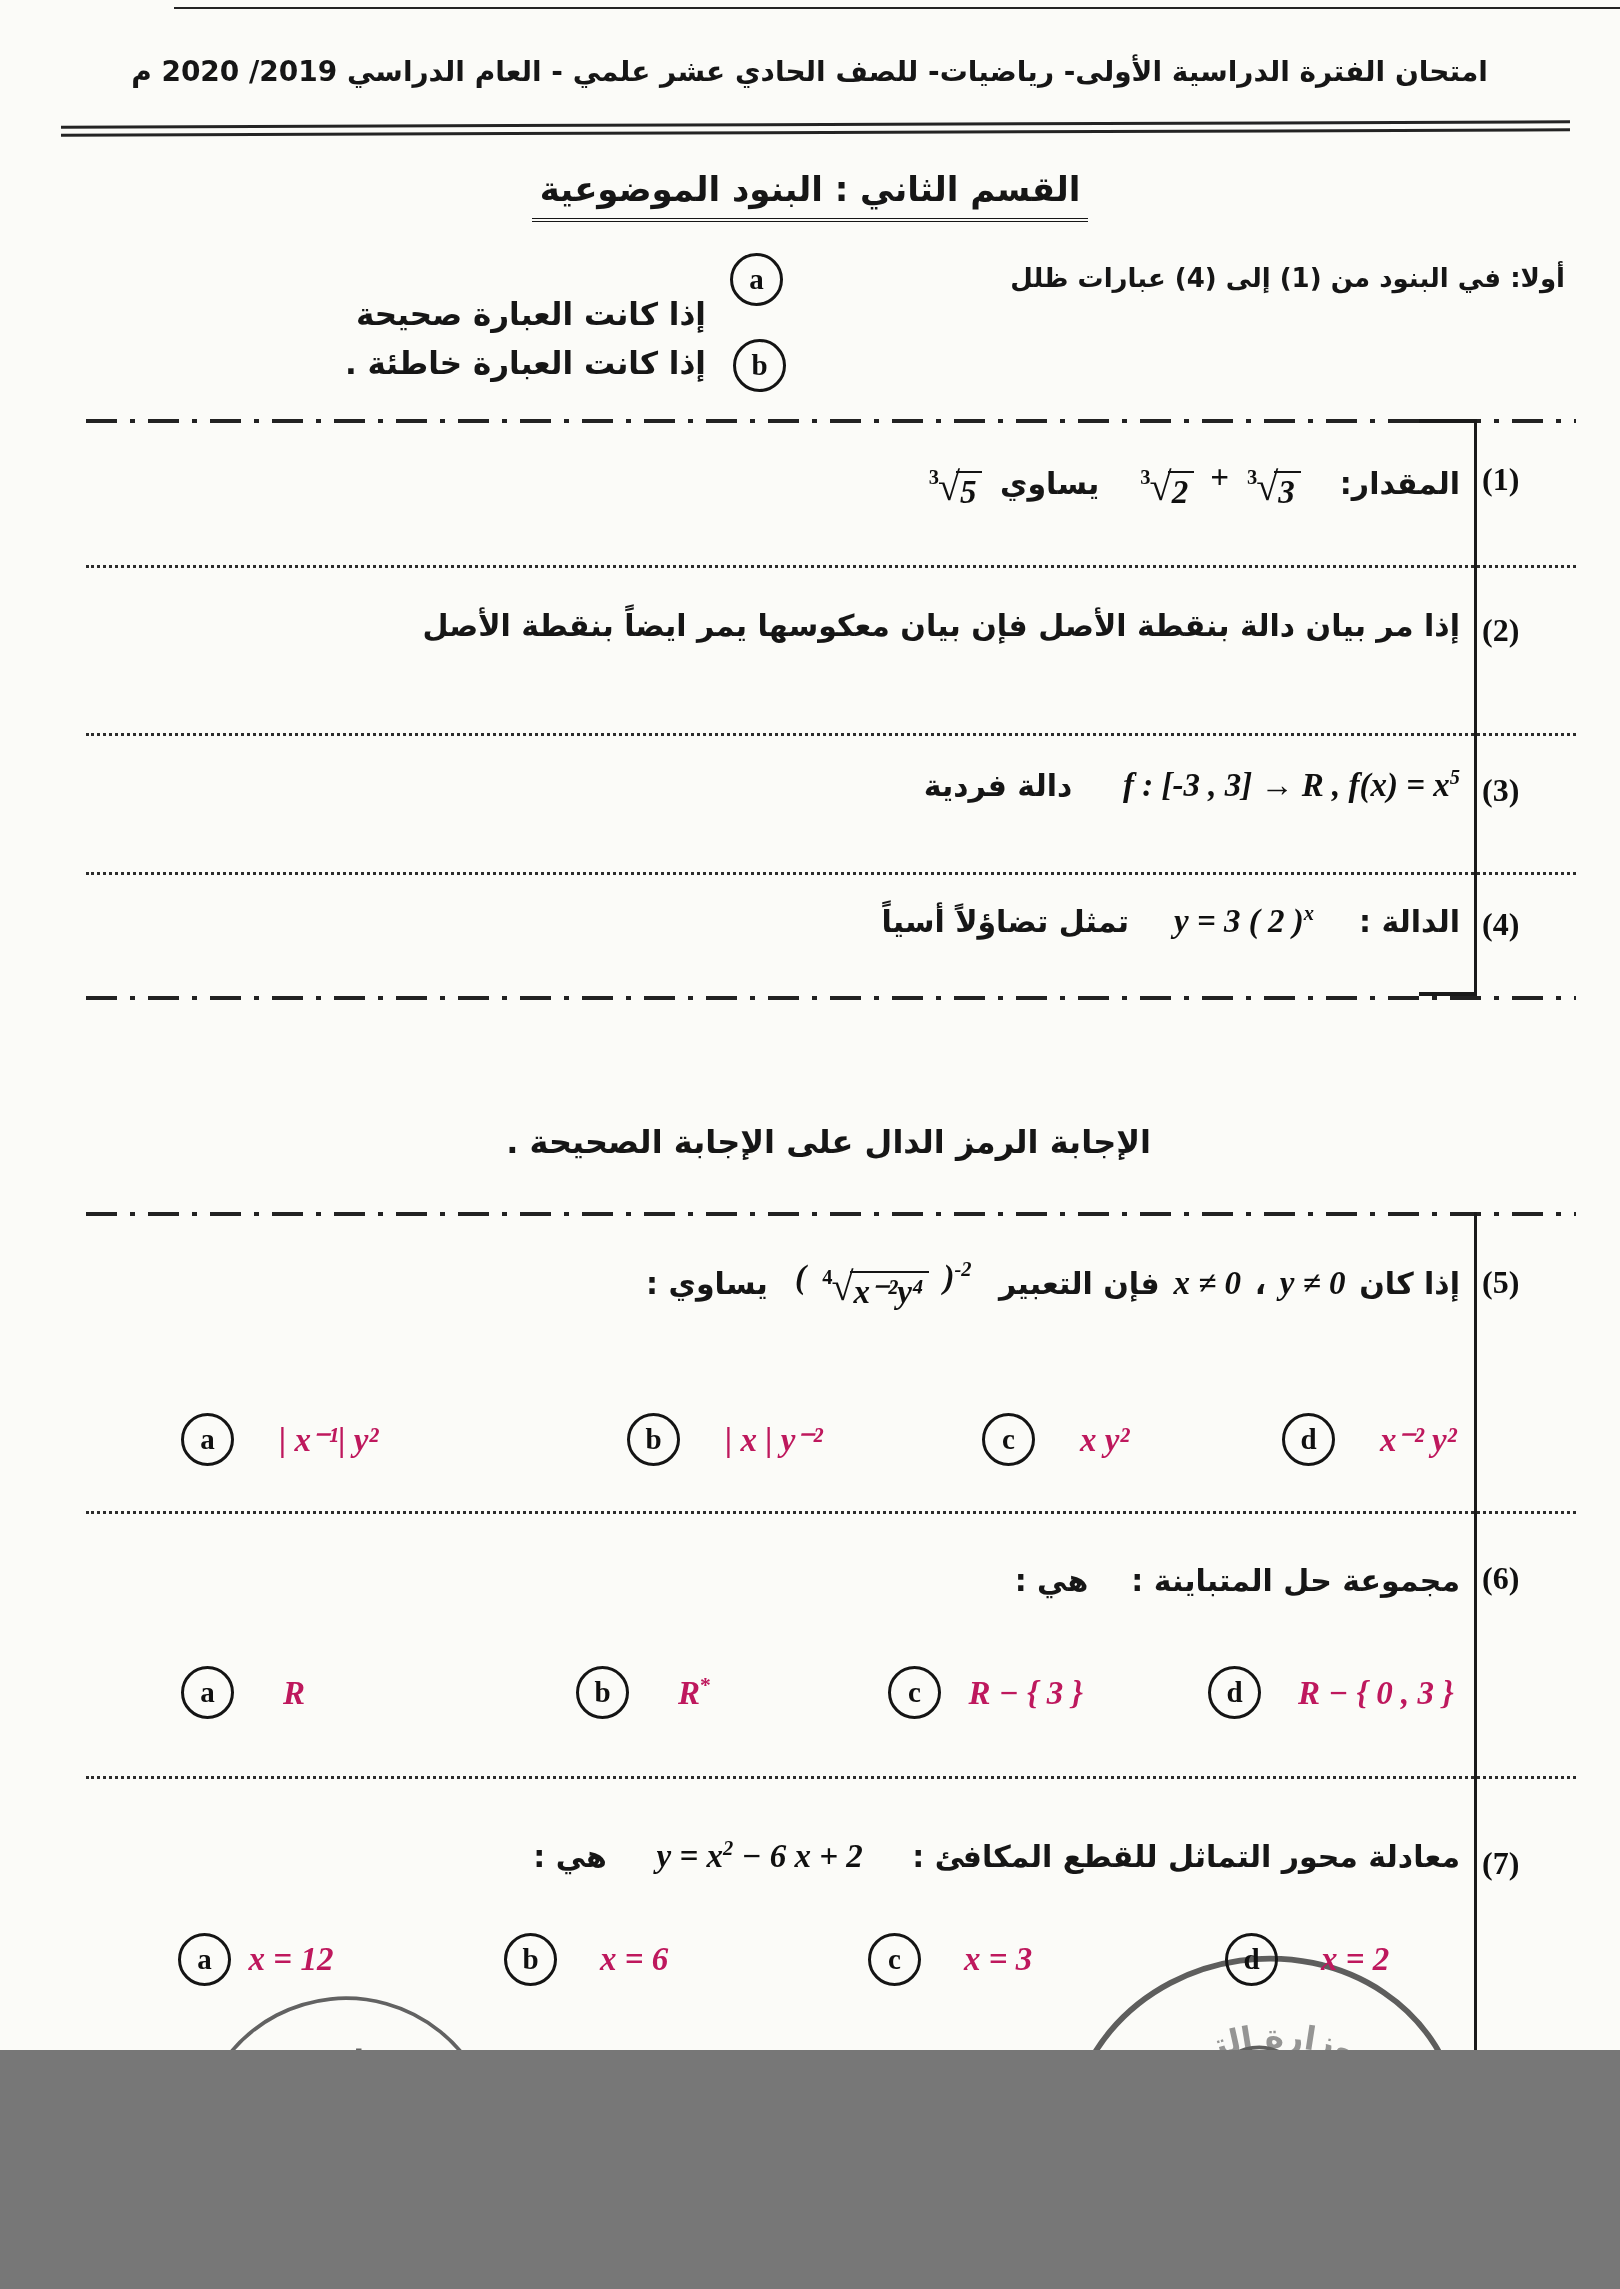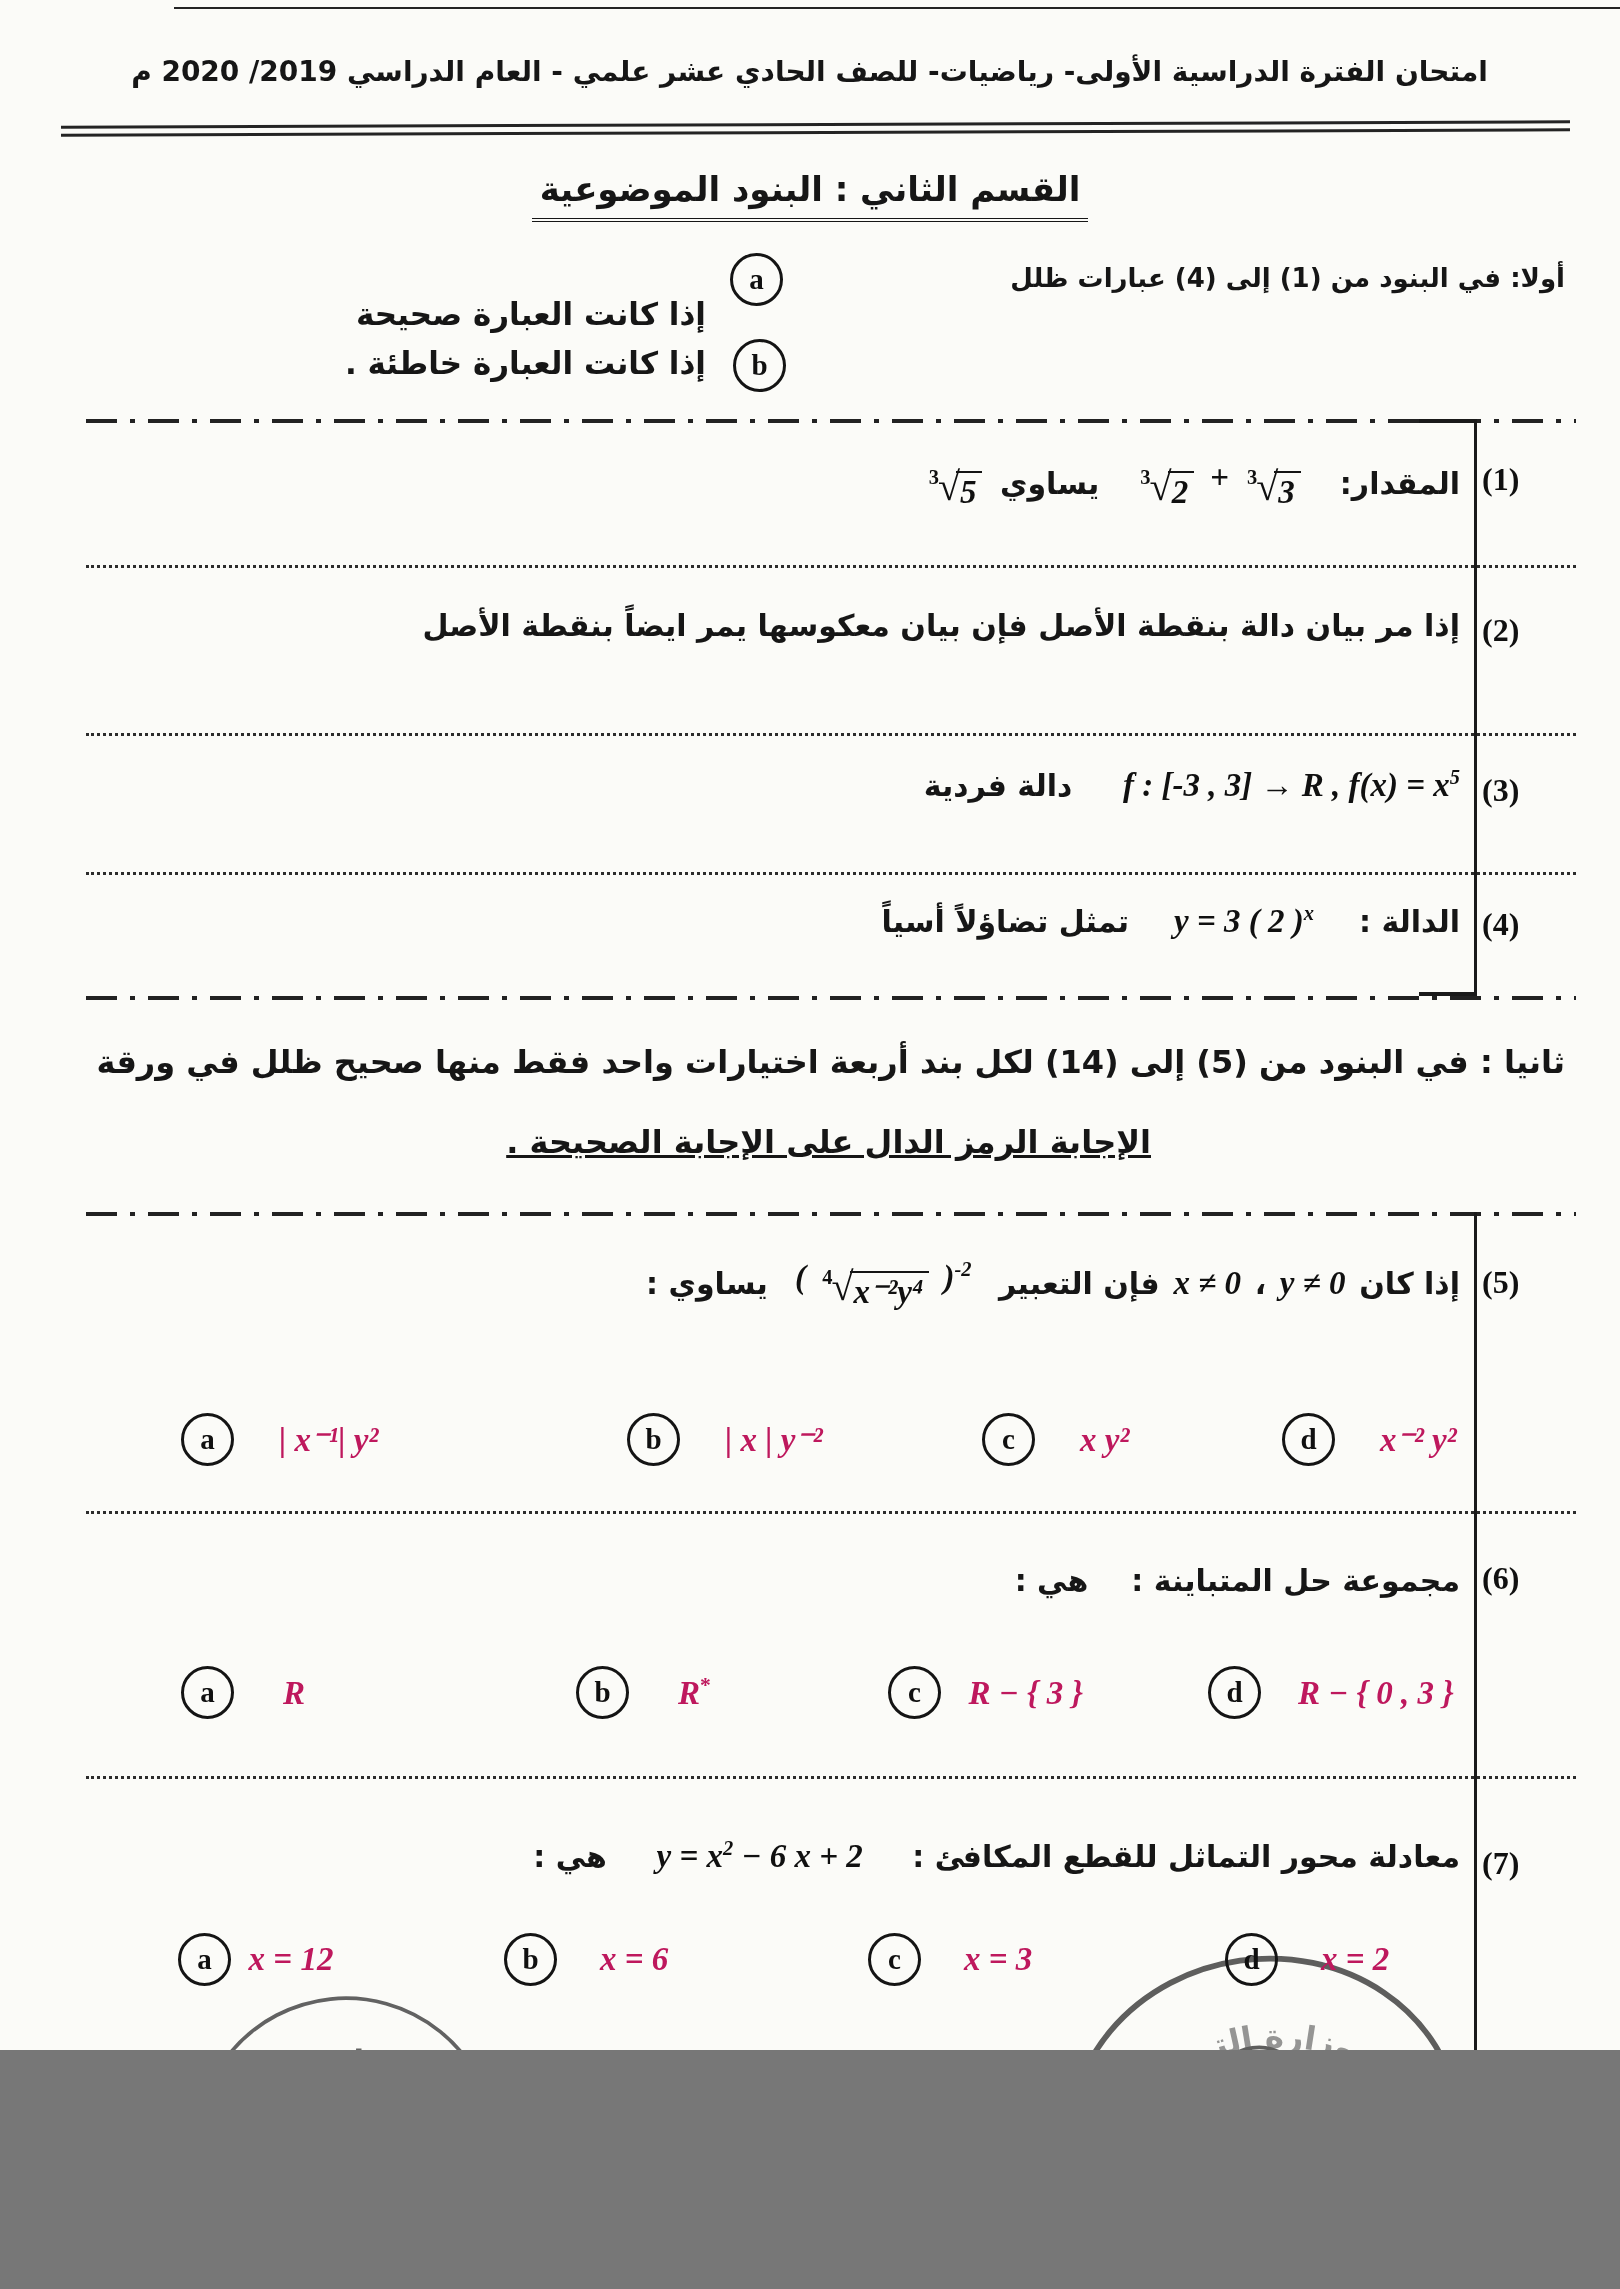--- a/index.html
+++ b/index.html
@@ -135,7 +135,6 @@
 
   <div class="dashdot" style="top:996px;left:86px;width:1490px;"></div>
 
-  <div class="abs ar" style="top:1043px;right:55px;font-size:32px;direction:rtl;z-index:5;">ثانيا : في البنود من (5) إلى (14) لكل بند أربعة اختيارات واحد فقط منها صحيح ظلل في ورقة</div>
   <div class="abs ar" style="top:1123px;right:469px;font-size:32px;direction:rtl;z-index:5;text-decoration:underline;">الإجابة الرمز الدال على الإجابة الصحيحة .</div>
 
   <div class="dashdot" style="top:1212px;left:86px;width:1490px;"></div>

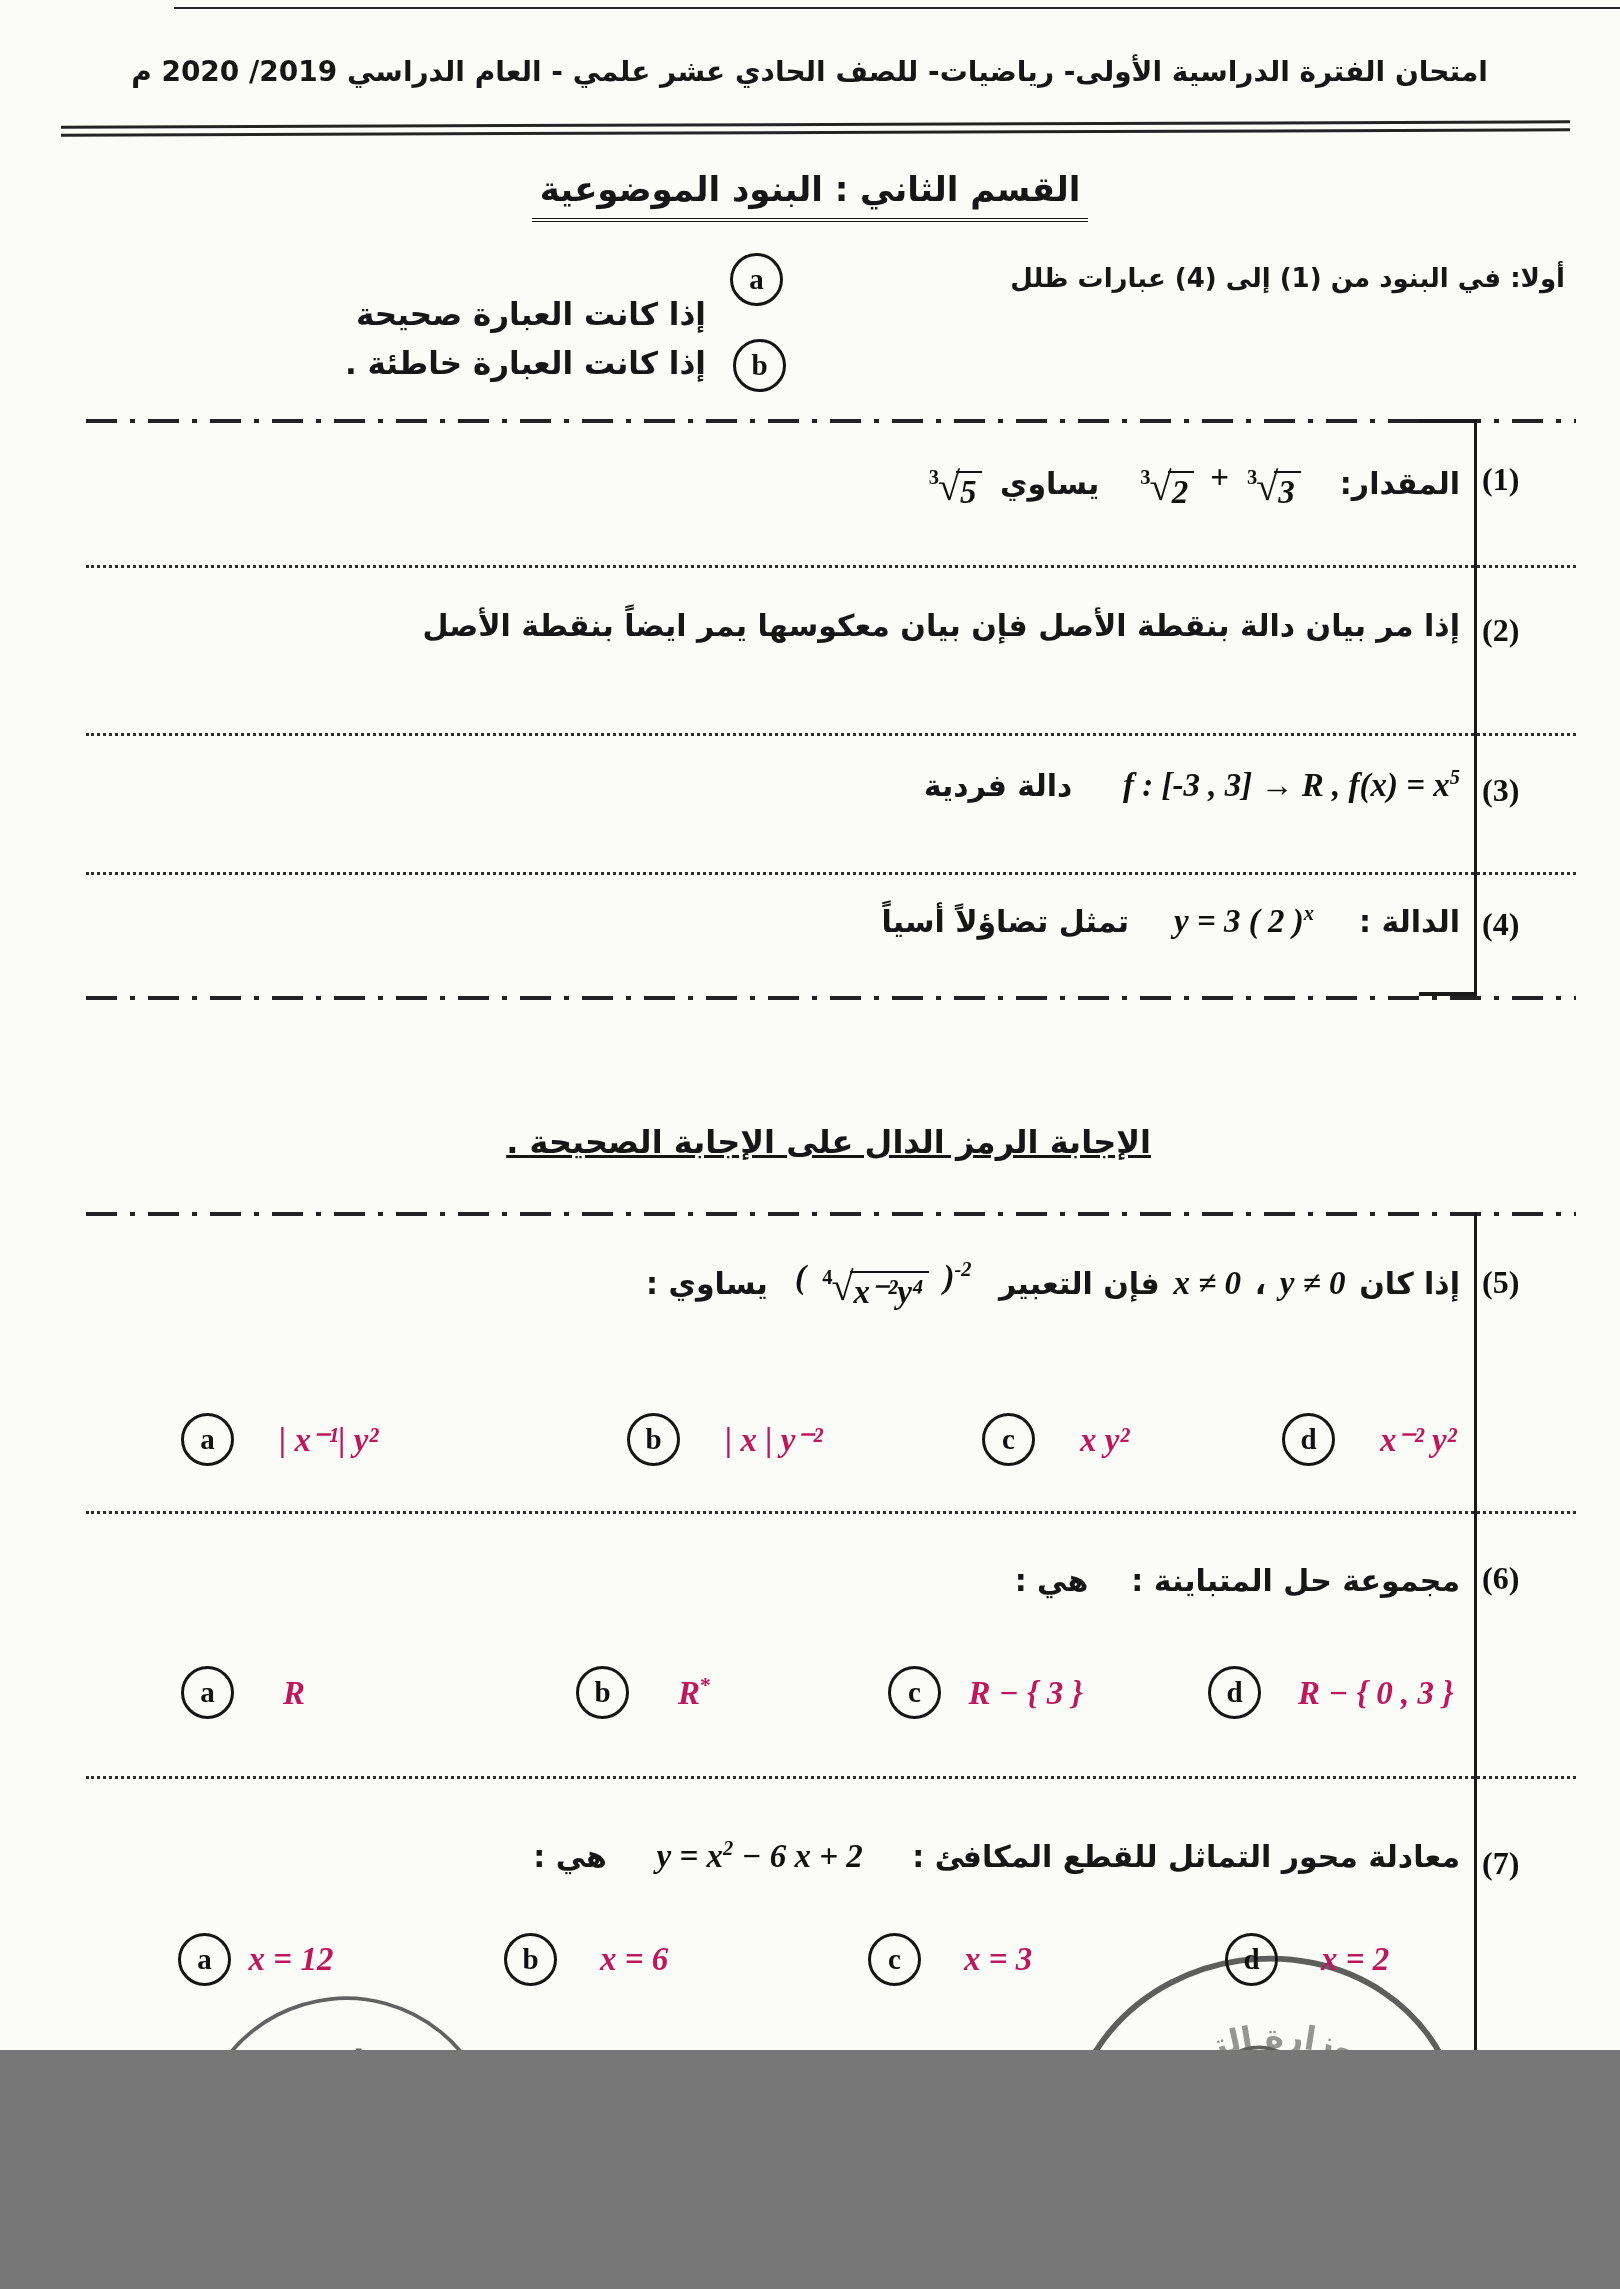--- a/index.html
+++ b/index.html
@@ -135,7 +135,7 @@
 
   <div class="dashdot" style="top:996px;left:86px;width:1490px;"></div>
 
-  <div class="abs ar" style="top:1123px;right:469px;font-size:32px;direction:rtl;z-index:5;text-decoration:underline;">الإجابة الرمز الدال على الإجابة الصحيحة .</div>
+  <div class="abs ar" style="top:1123px;right:469px;font-size:32px;direction:rtl;z-index:5;">الإجابة الرمز الدال على الإجابة الصحيحة .</div>
 
   <div class="dashdot" style="top:1212px;left:86px;width:1490px;"></div>
   <div class="vline" style="left:1474px;top:1212px;height:846px;"></div>

